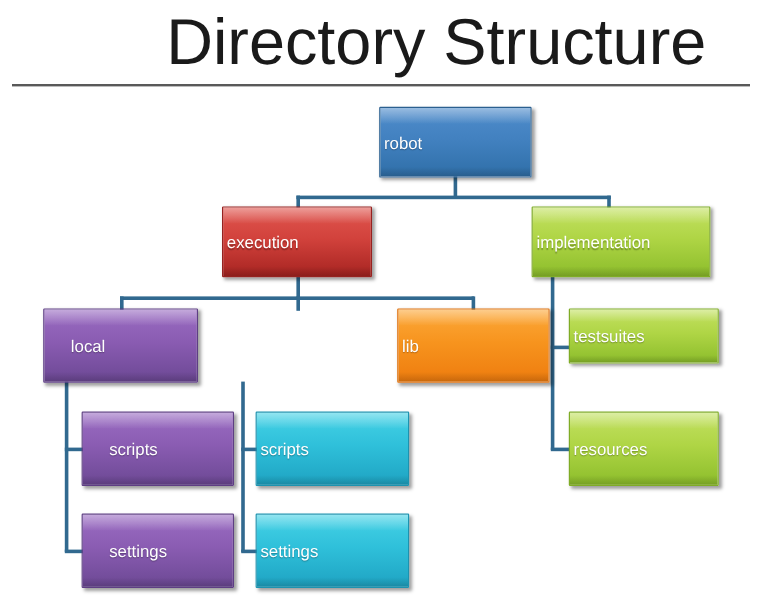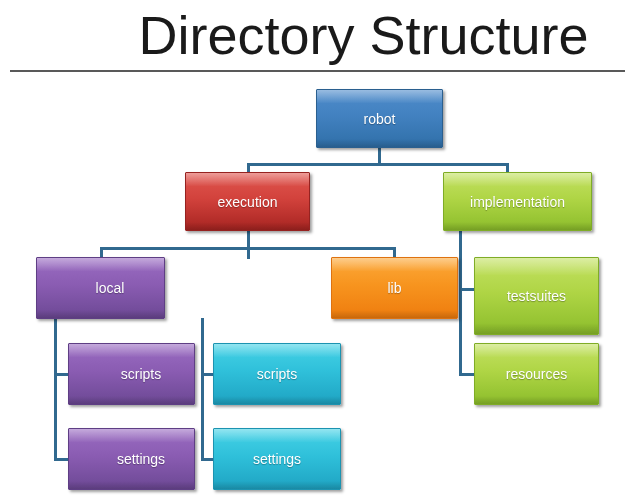--- a/index.html
+++ b/index.html
@@ -54,7 +54,6 @@
     box-sizing: border-box;
     display: flex;
     align-items: center;
-    justify-content: center;
     color: #ffffff;
     font-size: 14px;
     font-weight: 400;

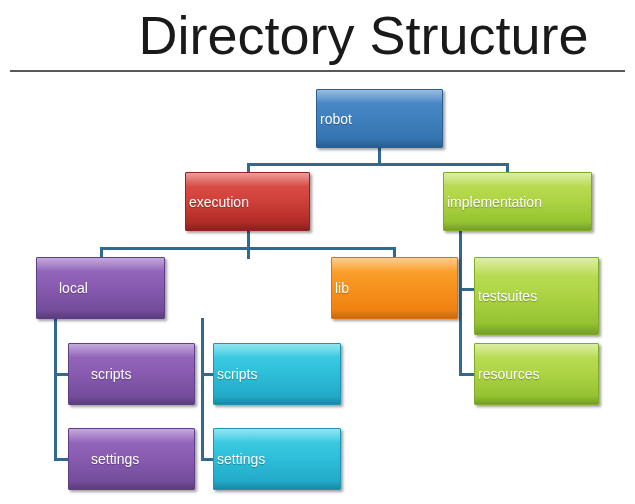--- a/index.html
+++ b/index.html
@@ -151,7 +151,7 @@
     <span class="label">lib</span>
   </div>
 
-  <div class="node c-green" style="left:474px; top:257px; width:125px; height:78px;">
+  <div class="node c-green" style="left:474px; top:257px; width:125px; height:46px;">
     <span class="label">testsuites</span>
   </div>
 

